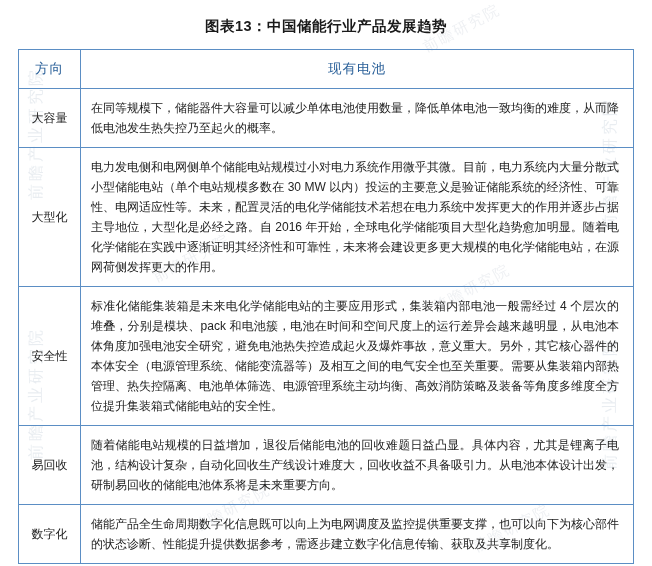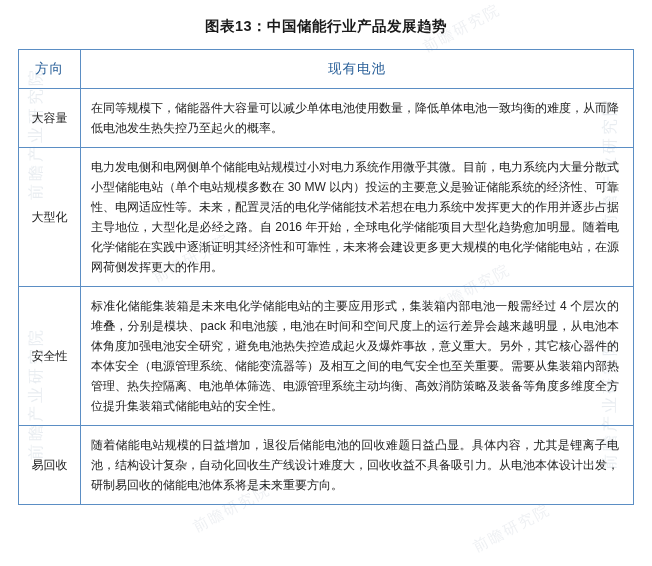--- a/index.html
+++ b/index.html
@@ -142,6 +142,10 @@
         <td class="dir">易回收</td>
         <td class="content">随着储能电站规模的日益增加，退役后储能电池的回收难题日益凸显。具体内容，尤其是锂离子电池，结构设计复杂，自动化回收生产线设计难度大，回收收益不具备吸引力。从电池本体设计出发，研制易回收的储能电池体系将是未来重要方向。</td>
       </tr>
+      <tr>
+        <td class="dir">数字化</td>
+        <td class="content">储能产品全生命周期数字化信息既可以向上为电网调度及监控提供重要支撑，也可以向下为核心部件的状态诊断、性能提升提供数据参考，需逐步建立数字化信息传输、获取及共享制度化。</td>
+      </tr>
     </tbody>
   </table>
 

